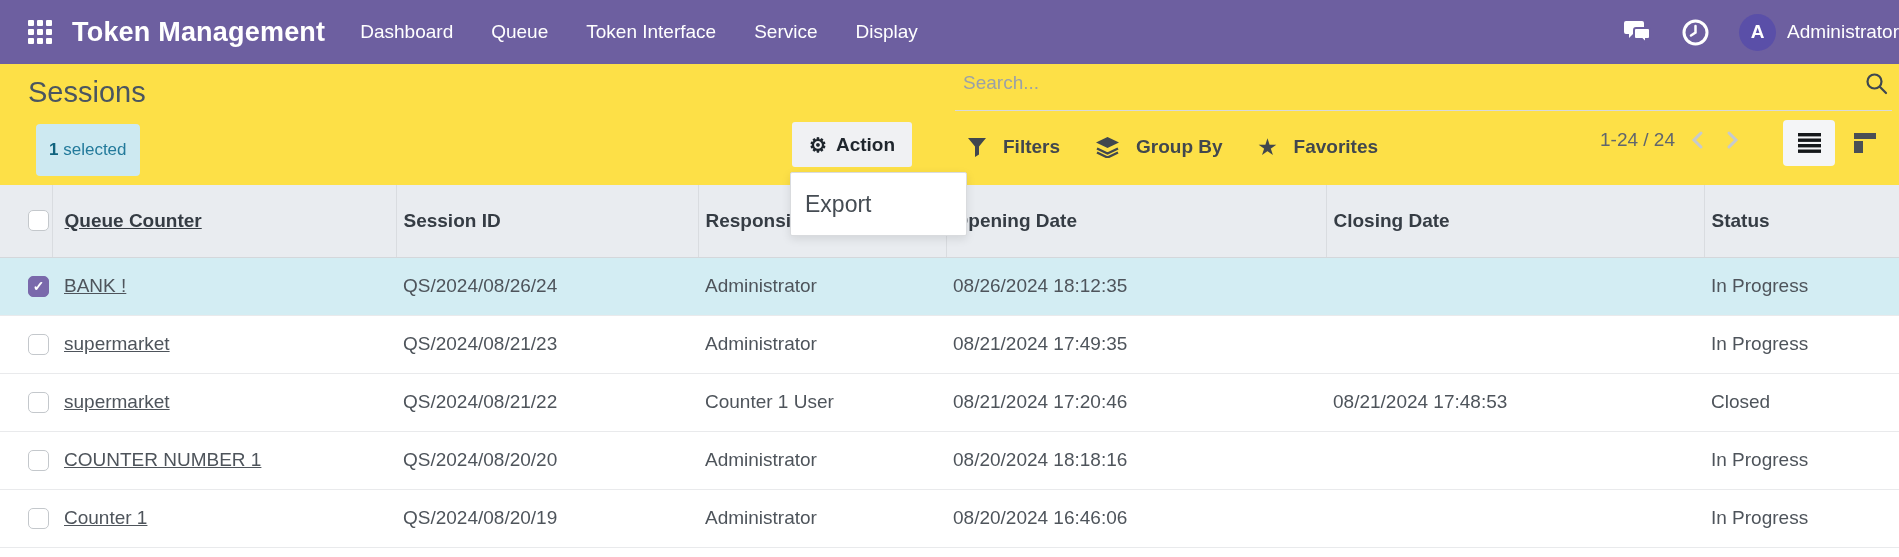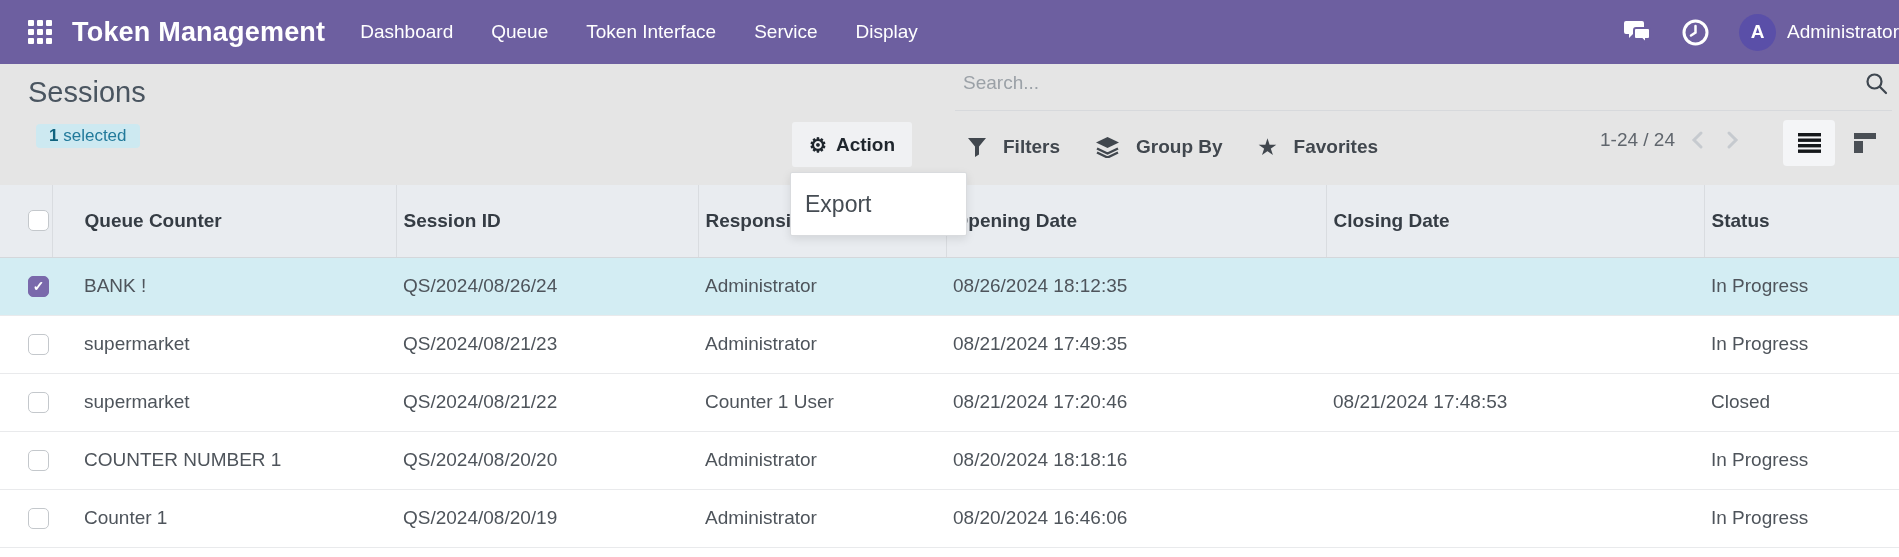--- a/index.html
+++ b/index.html
@@ -32,7 +32,7 @@
   .username { margin-left:11px; font-size:19px; white-space:nowrap; cursor:pointer; }
 
   
-  .control-panel { position:absolute; top:64px; left:0; width:1899px; height:121px; background:#e5e5e5; }
+  .control-panel { position:absolute; top:64px; left:0; width:1899px; height:121px; background:#fde047; }
   .page-title { position:absolute; left:28px; top:12px; font-size:29px; font-weight:400; color:#4a5560; }
   .sel-badge {
     position:absolute; left:36px; top:60px; background:var(--badge-bg,#cde9f1);

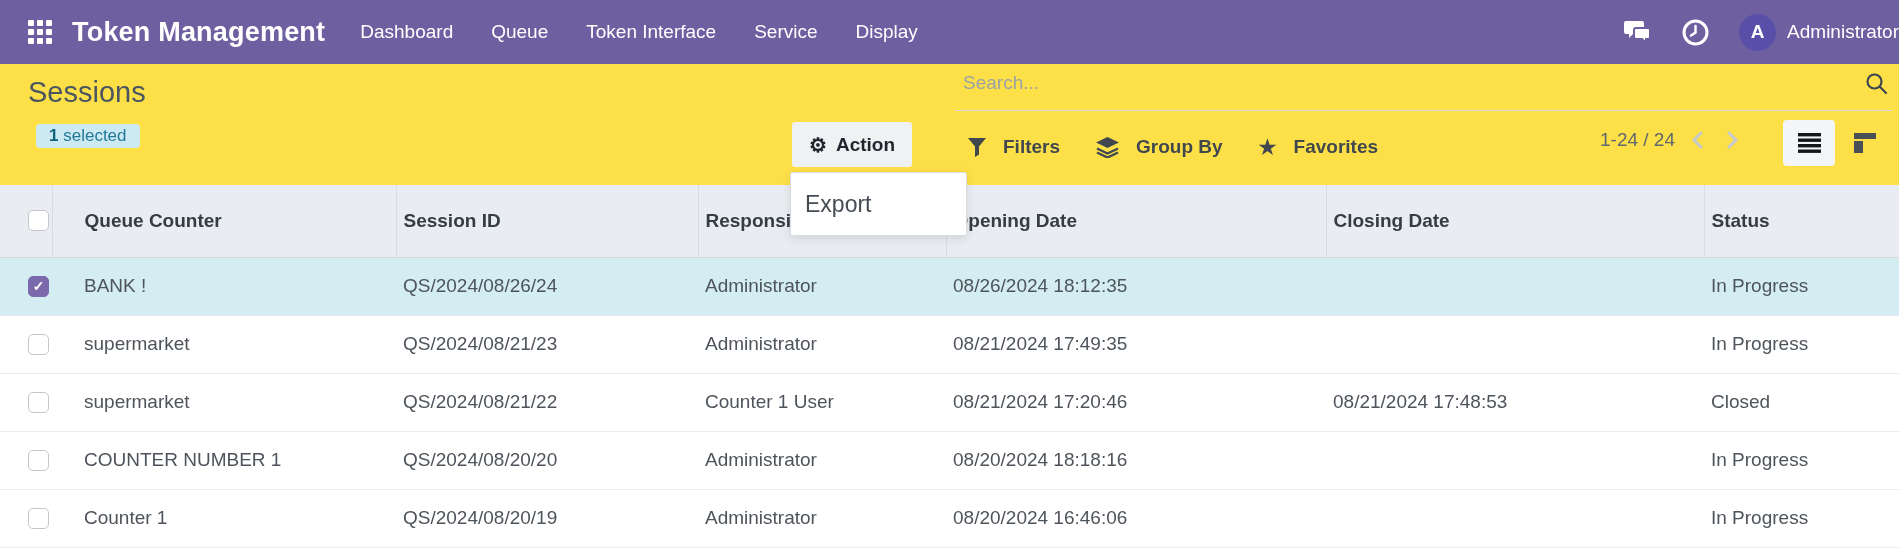--- a/index.html
+++ b/index.html
@@ -36,7 +36,7 @@
   .page-title { position:absolute; left:28px; top:12px; font-size:29px; font-weight:400; color:#4a5560; }
   .sel-badge {
     position:absolute; left:36px; top:60px; background:var(--badge-bg,#cde9f1);
-    color:var(--badge-text,#227a9b); font-size:17px; padding:2px 13px; border-radius:4px;
+    color:var(--badge-text,#227a9b); font-size:17px; padding:16px 13px; border-radius:4px;
     white-space:nowrap;
   }
   .sel-badge b { font-weight:700; color:#10637e; }

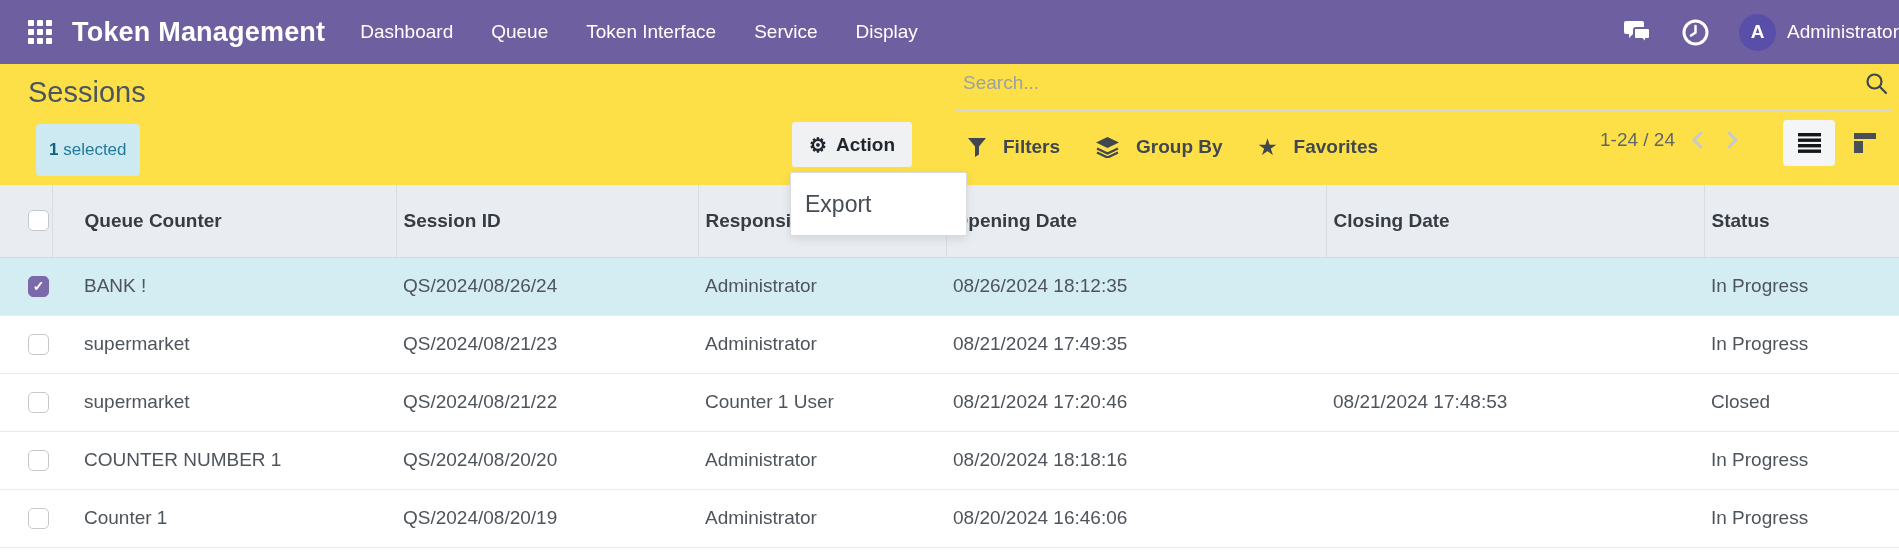--- a/index.html
+++ b/index.html
@@ -106,7 +106,7 @@
     padding-left:7px; border-bottom:1px solid #e9eaec; background:#fff;
     white-space:nowrap; overflow:hidden; cursor:pointer;
   }
-  th.qc-pad, td.qc-pad { padding-left:32px; }
+  th.qc-pad, td.qc-pad { padding-left:12px;text-decoration:underline; }
   tr.selected td { background:var(--selected-row-bg,#d3edf3); }
   .cb {
     width:21px; height:21px; border:1px solid #c4c8cc; border-radius:5px; background:#fff;

